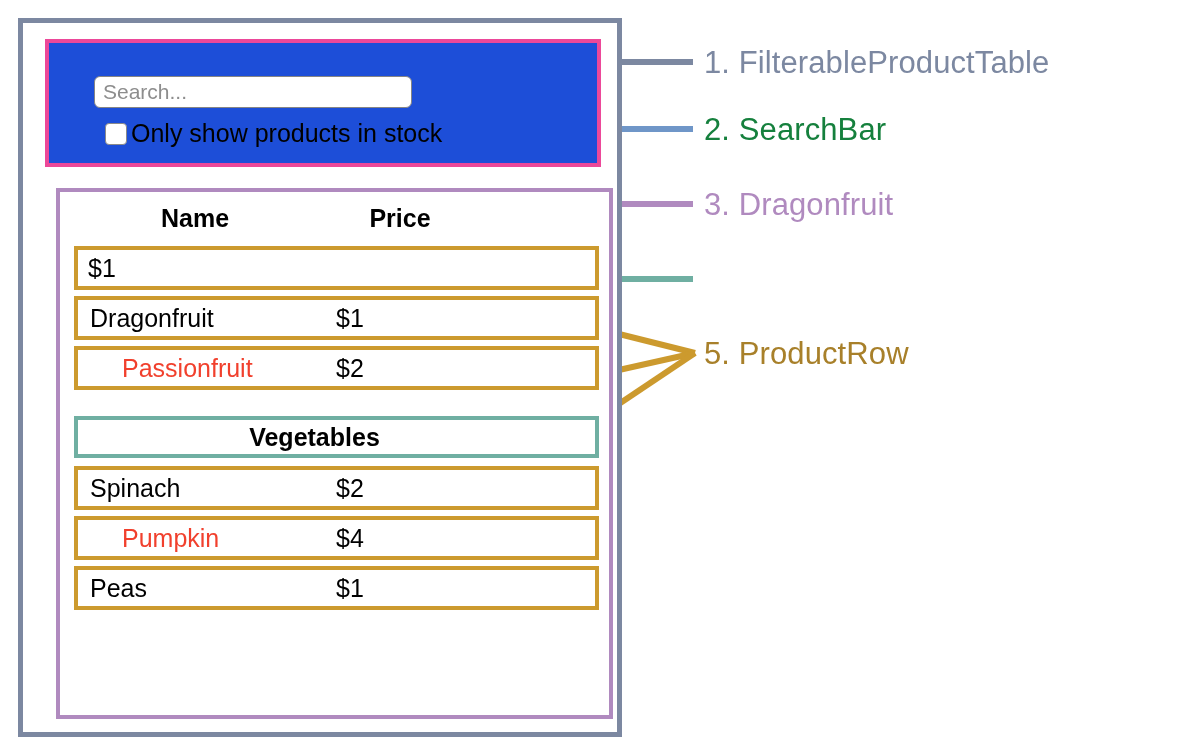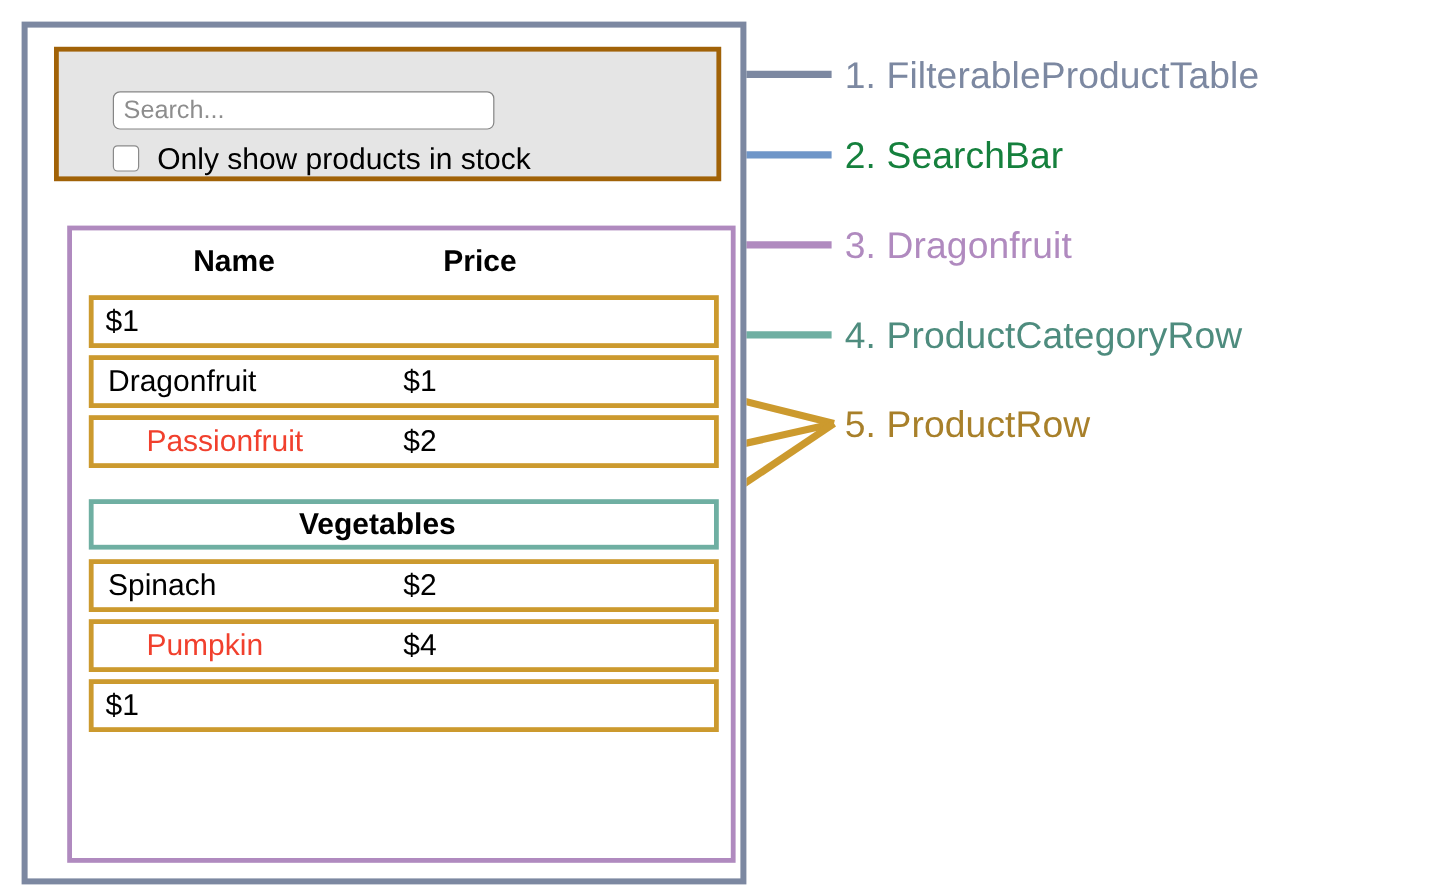--- a/index.html
+++ b/index.html
@@ -40,10 +40,10 @@
     left: 45px;
     top: 39px;
     width: 556px;
-    height: 112px;
-    box-sizing: border-box;
-    border: 4px solid #a16207;
-    background: #e5e5e5;
+    height: 128px;
+    box-sizing: border-box;
+    border: 4px solid #ec4899;
+    background: #1d4ed8;
   }
 
   .search-input {

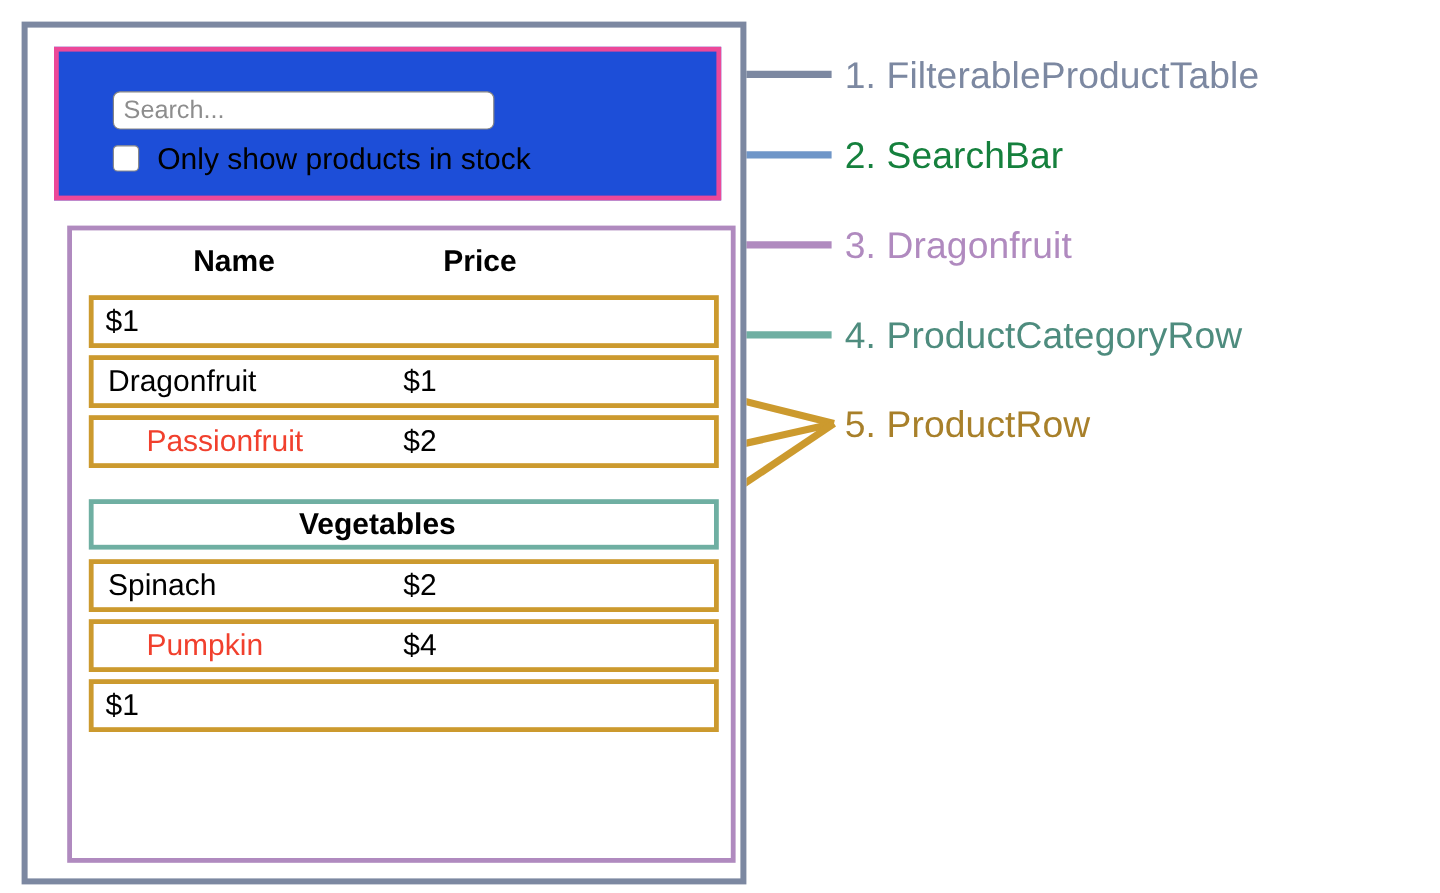--- a/index.html
+++ b/index.html
@@ -69,11 +69,11 @@
 
   .checkbox-row {
     position: absolute;
-    left: 45px;
+    left: 56px;
     top: 78px;
     display: flex;
-    align-items: flex-start;
-    gap: 15px;
+    align-items: center;
+    gap: 4px;
   }
   .checkbox-box {
     width: 22px;

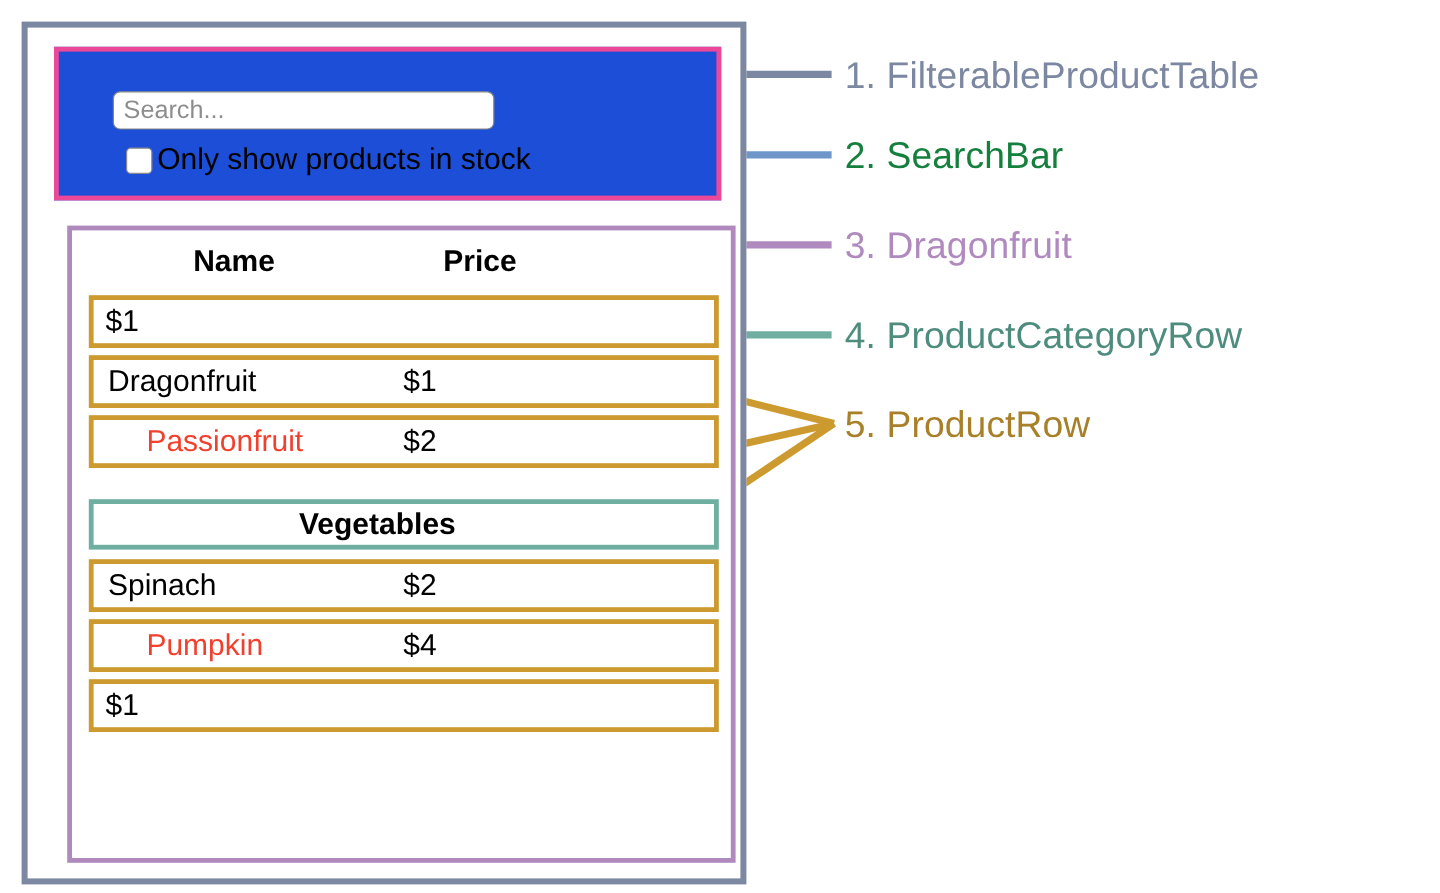--- a/index.html
+++ b/index.html
@@ -302,10 +302,6 @@
     <span>Dragonfruit</span>
   </div>
 
-  <div class="legend-label" style="left:704px; top:264px; color:#4E8C7E;">
-    <span>4.</span>
-    <span>ProductCategoryRow</span>
-  </div>
 
   <div class="legend-label" style="left:704px; top:338px; color:#A8802A;">
     <span>5.</span>

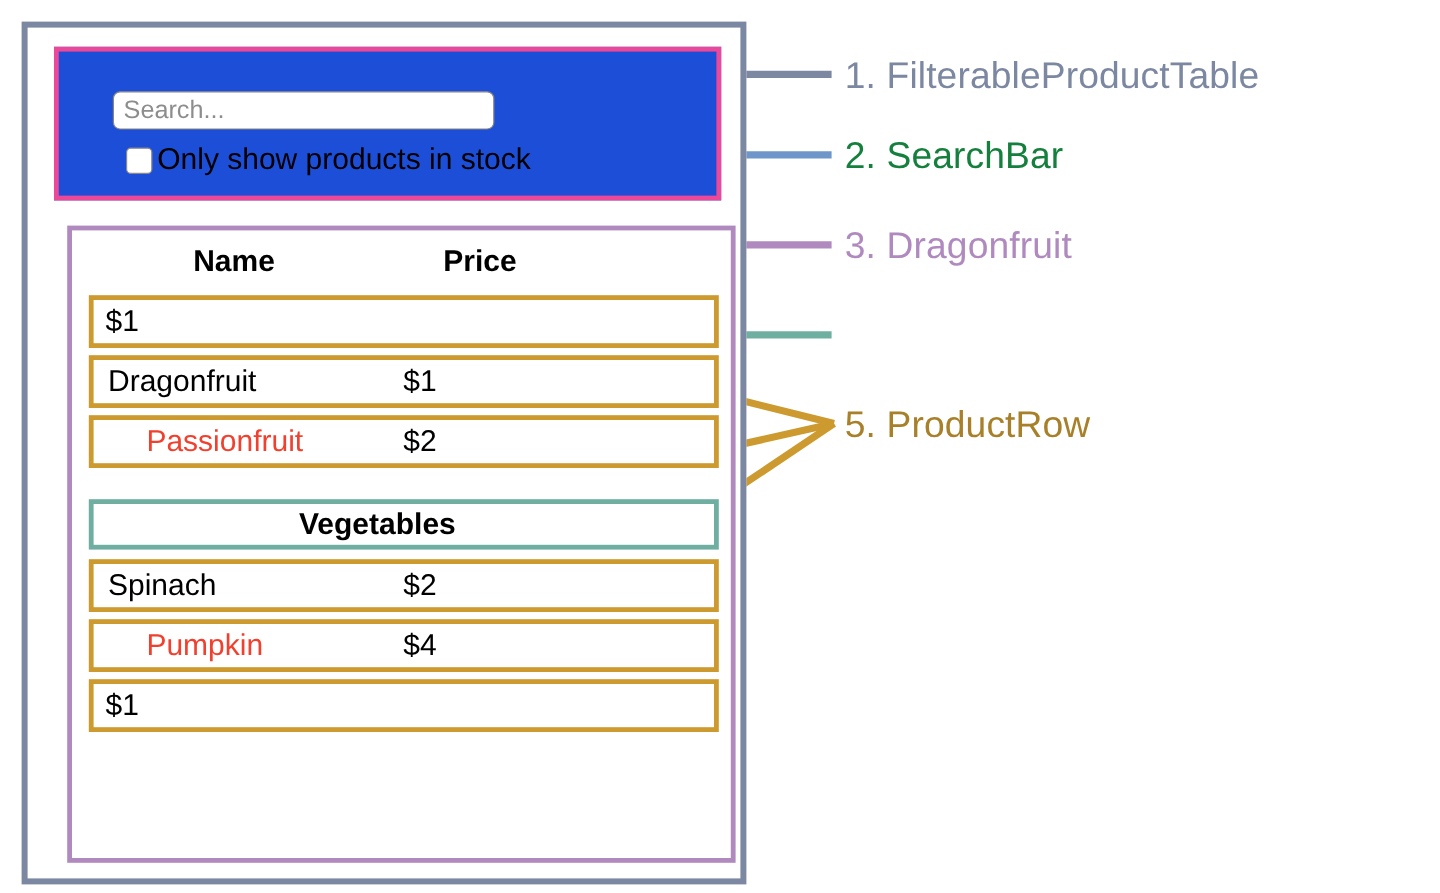--- a/index.html
+++ b/index.html
@@ -281,6 +281,7 @@
       </div>
 
       <div class="product-row">
+        <span class="pr-name">Peas</span>
         <span class="pr-price">$1</span>
       </div>
 

